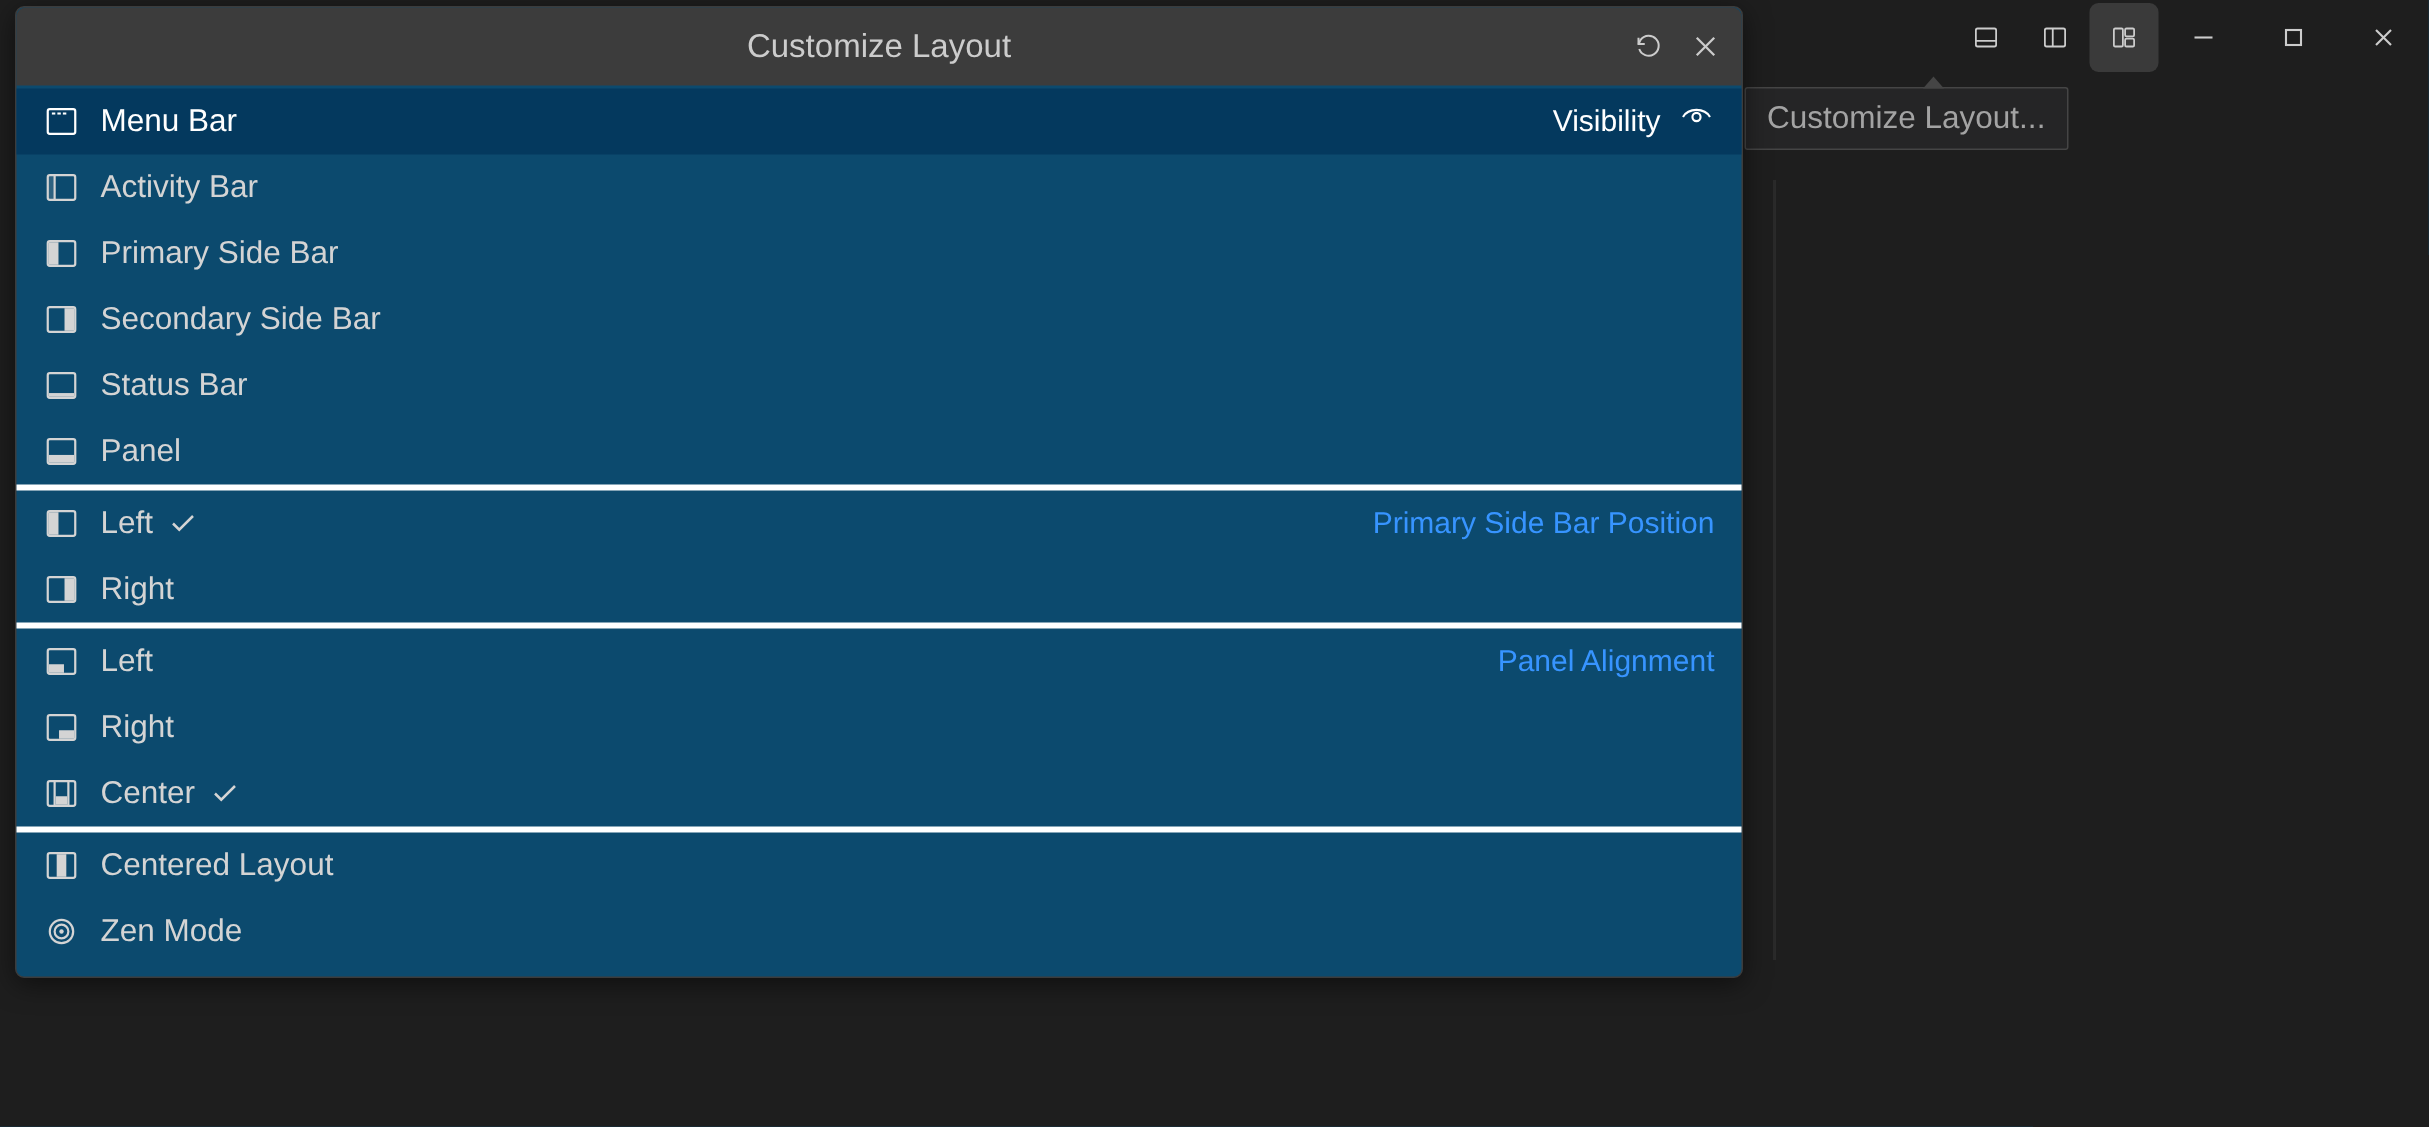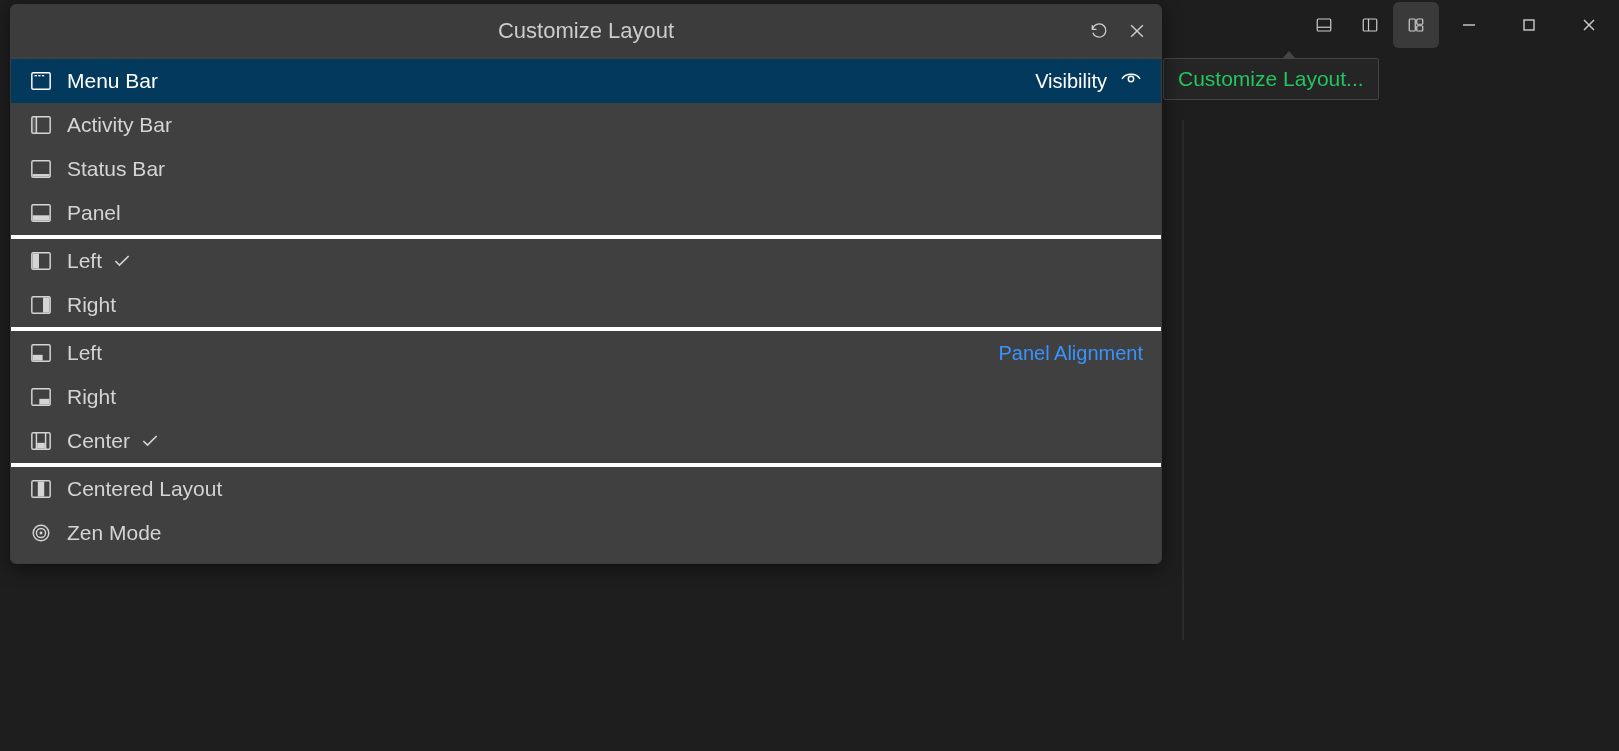--- a/index.html
+++ b/index.html
@@ -68,7 +68,7 @@
     top: 4px;
     left: 10px;
     width: 1152px;
-    background: #404040;
+    background: #0c4a6e;
     border: 1px solid #3c3c3c;
     border-radius: 6px;
     box-shadow: 0 4px 18px rgba(0,0,0,0.5);

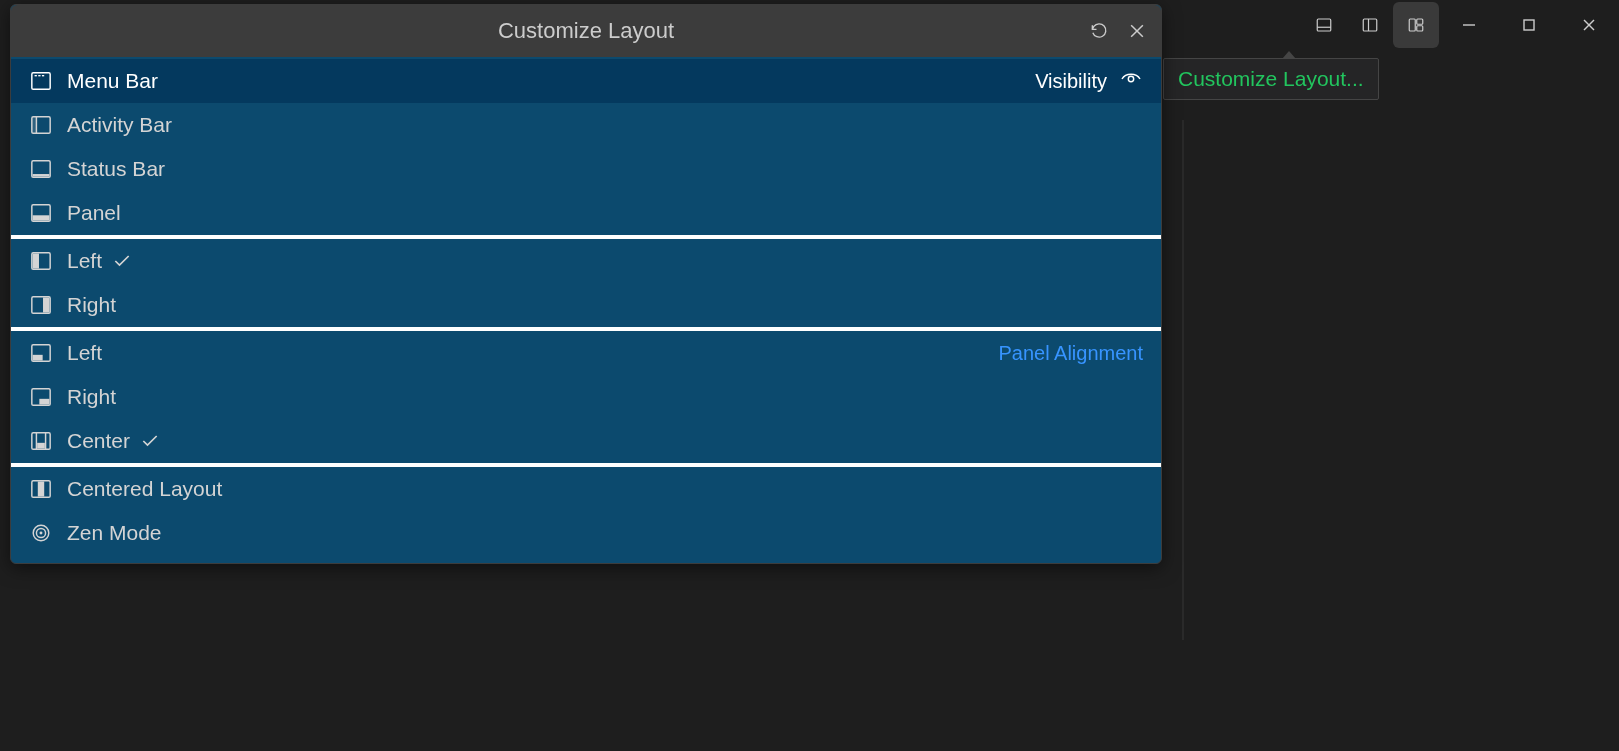--- a/index.html
+++ b/index.html
@@ -50,7 +50,7 @@
     border: 1px solid #454545;
     padding: 8px 14px;
     font-size: 21px;
-    color: #22c55e;
+    color: #a3a3a3;
     border-radius: 2px;
   }
   .tooltip::before {

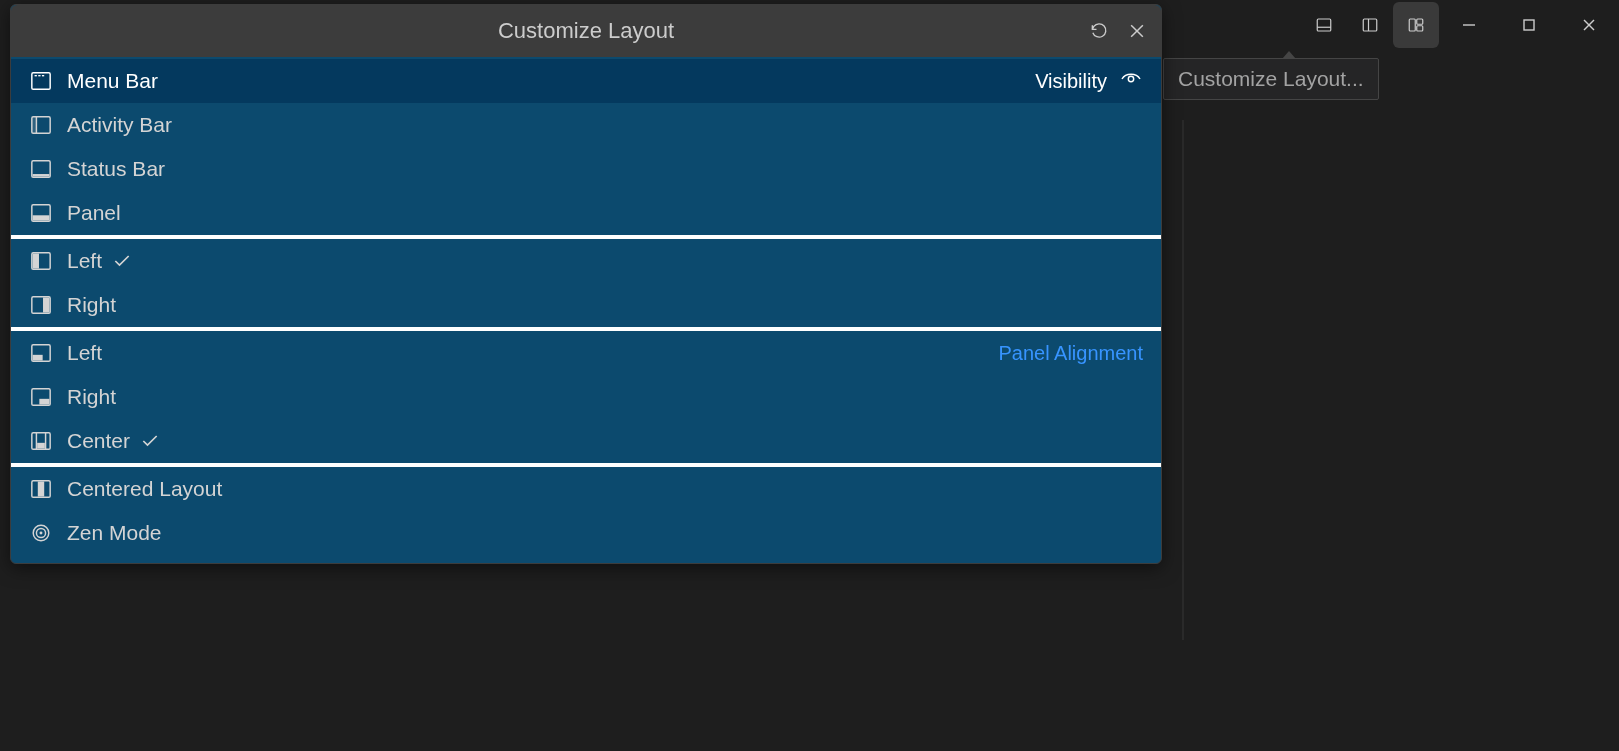--- a/index.html
+++ b/index.html
@@ -259,6 +259,14 @@
         <div class="row">
           <span class="row-icon">
             <svg viewBox="0 0 24 24">
+              <use href="#ico-layout-sidebar-left"></use>
+            </svg>
+          </span>
+          <span class="label">Primary Side Bar</span>
+        </div>
+        <div class="row">
+          <span class="row-icon">
+            <svg viewBox="0 0 24 24">
               <use href="#ico-layout-statusbar"></use>
             </svg>
           </span>

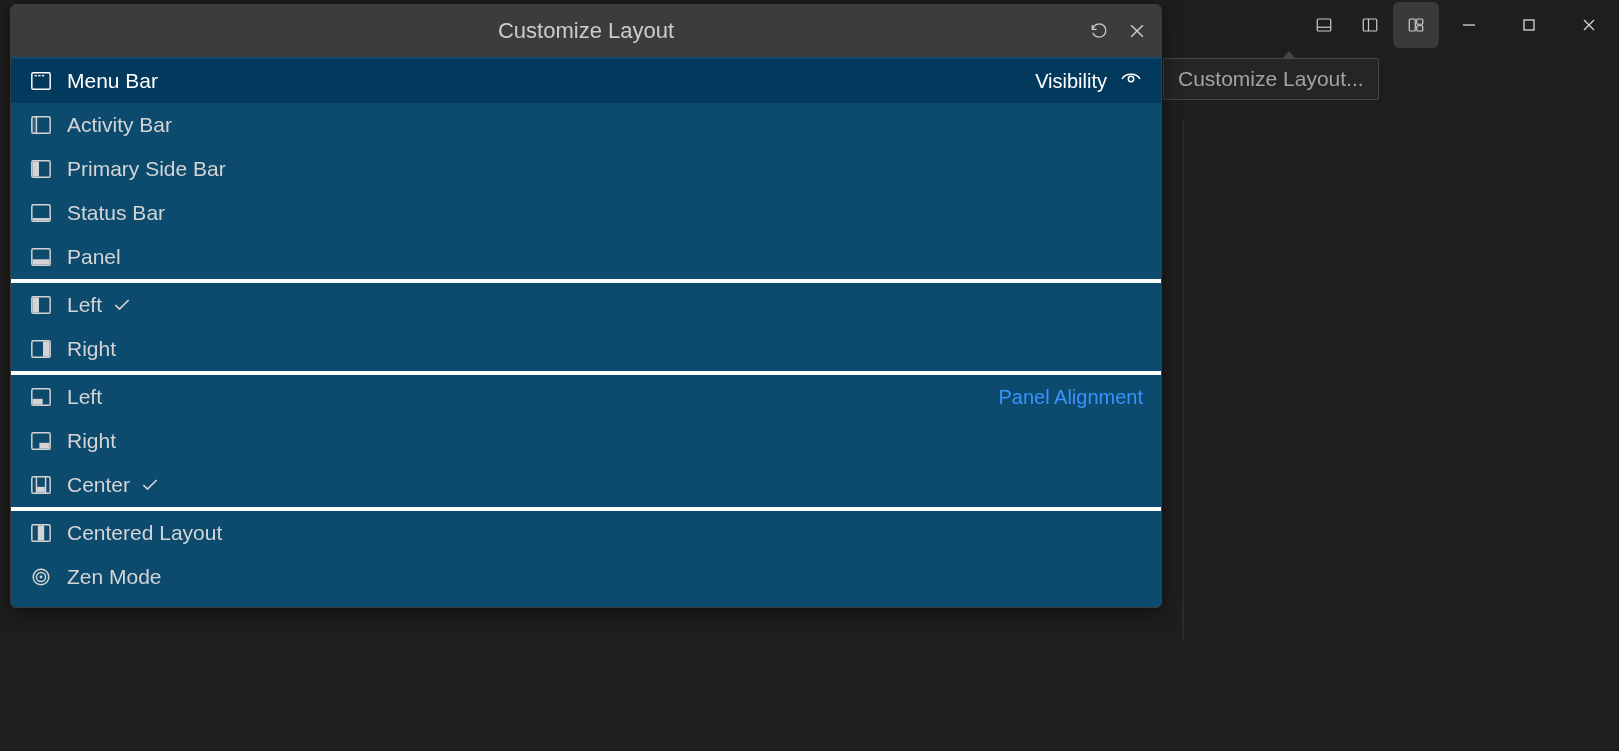--- a/index.html
+++ b/index.html
@@ -267,6 +267,14 @@
         <div class="row">
           <span class="row-icon">
             <svg viewBox="0 0 24 24">
+              <use href="#ico-layout-sidebar-right"></use>
+            </svg>
+          </span>
+          <span class="label">Secondary Side Bar</span>
+        </div>
+        <div class="row">
+          <span class="row-icon">
+            <svg viewBox="0 0 24 24">
               <use href="#ico-layout-statusbar"></use>
             </svg>
           </span>

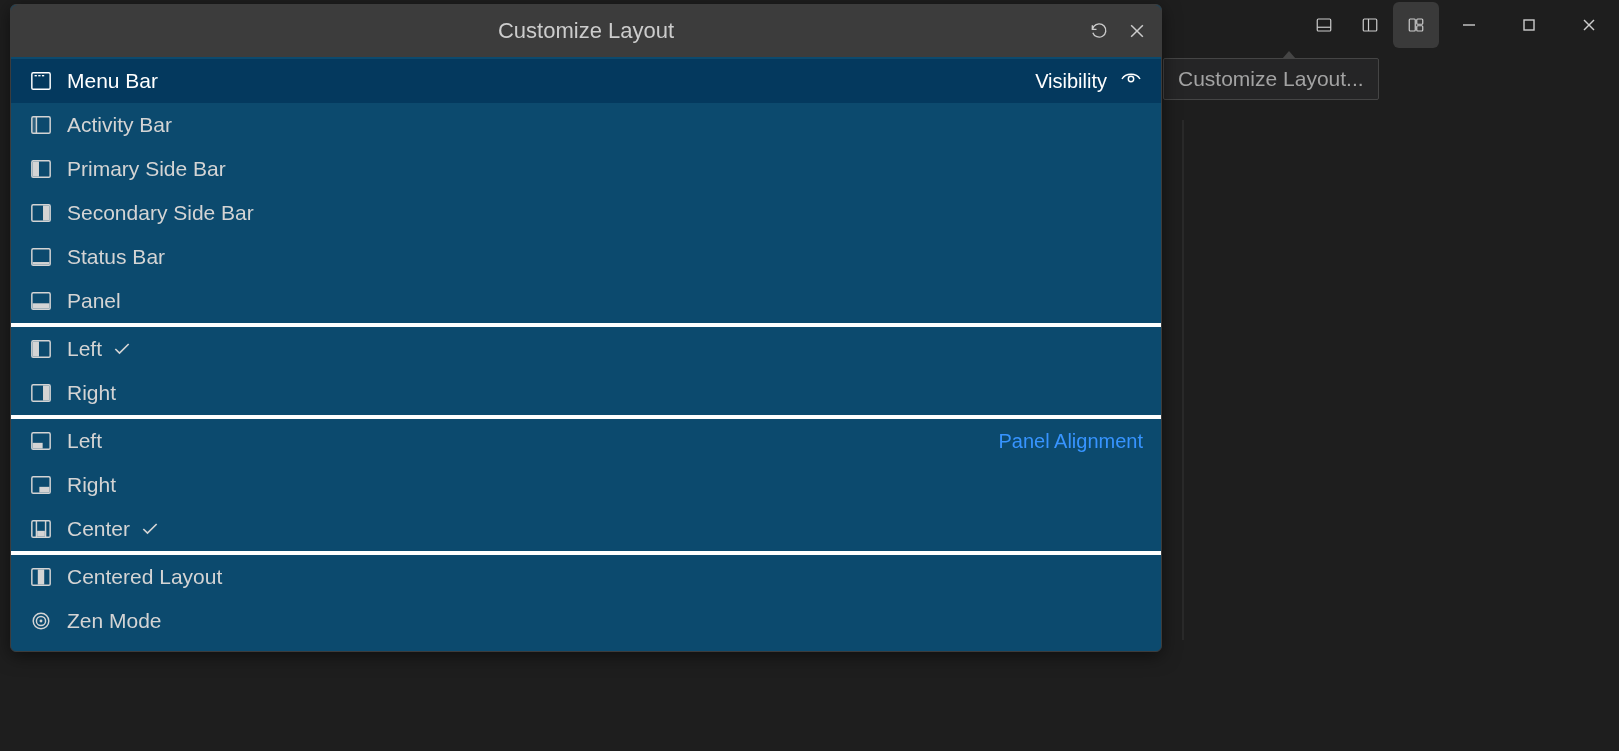--- a/index.html
+++ b/index.html
@@ -302,6 +302,9 @@
               <use href="#ico-check"></use>
             </svg>
           </span>
+          <div class="right">
+            <span class="group-label">Primary Side Bar Position</span>
+          </div>
         </div>
         <div class="row">
           <span class="row-icon">

